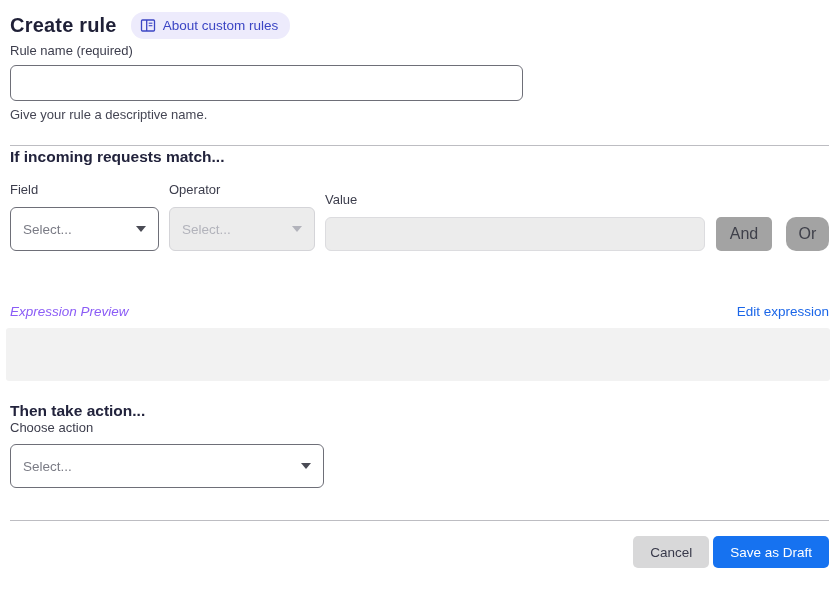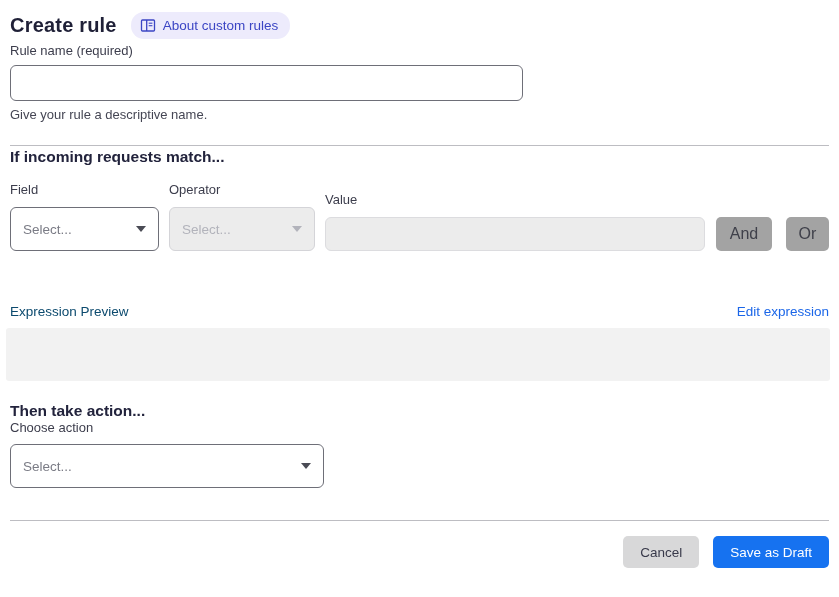--- a/index.html
+++ b/index.html
@@ -75,7 +75,7 @@
     font-size: 16px; font-family: inherit; cursor: pointer;
   }
   .and-btn { width: 57px; margin-left: 1px; }
-  .or-btn { width: 44px; margin-left: 4px; }
+  .or-btn { width: 44px; margin-left: 4px; border-radius: 10px; }
 
   
   .expr-row { display: flex; justify-content: space-between; align-items: center; margin-top: 53px; }

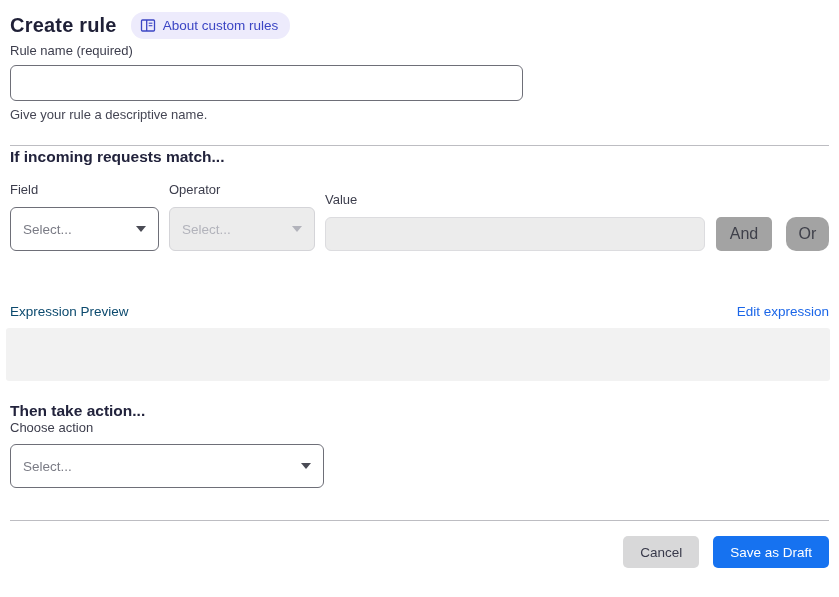--- a/index.html
+++ b/index.html
@@ -79,7 +79,7 @@
 
   
   .expr-row { display: flex; justify-content: space-between; align-items: center; margin-top: 53px; }
-  .expr-label { font-size: 13.5px; color: #0c4a6e; }
+  .expr-label { font-size: 13.5px; color: #8b5cf6; font-style: italic; }
   .edit-link { font-size: 13.5px; color: #1b66e8; text-decoration: none; cursor: pointer; }
   .expr-box {
     margin-left: -4px; margin-right: -1px;

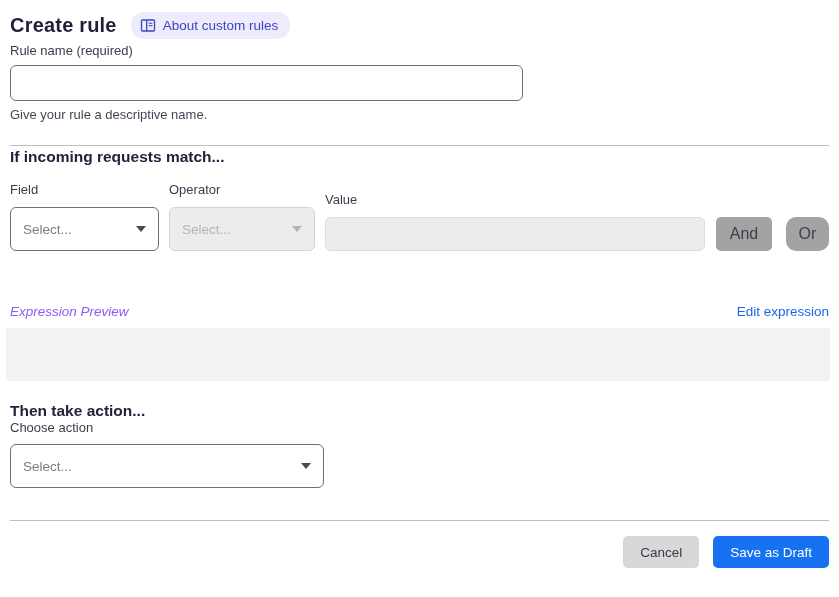--- a/index.html
+++ b/index.html
@@ -95,7 +95,7 @@
   hr.footer-divider { margin-top: 32px; }
 
   
-  .footer-row { display: flex; justify-content: flex-end; gap: 14px; margin-top: 15px; }
+  .footer-row { display: flex; justify-content: flex-end; gap: 4px; margin-top: 15px; }
   .btn {
     height: 32px; border: none; border-radius: 5px;
     font-size: 13.5px; font-family: inherit; cursor: pointer;

